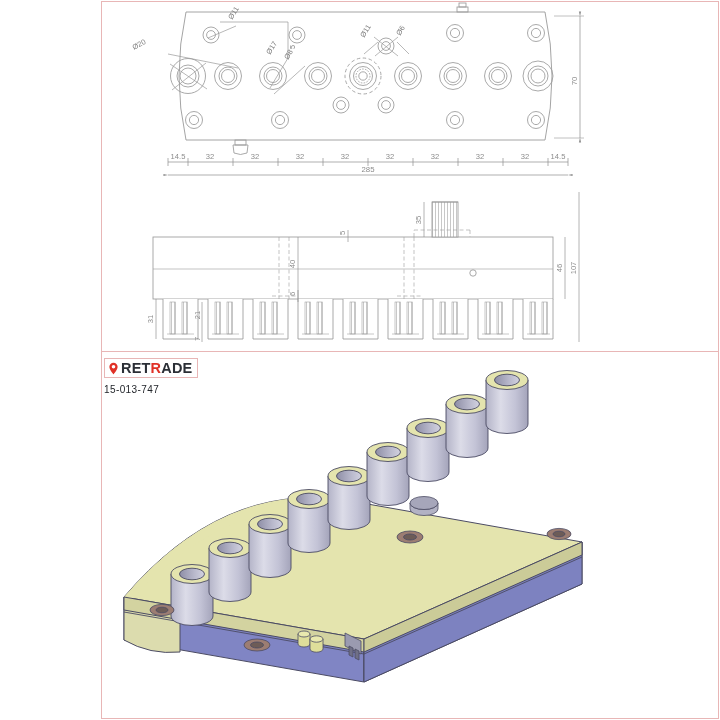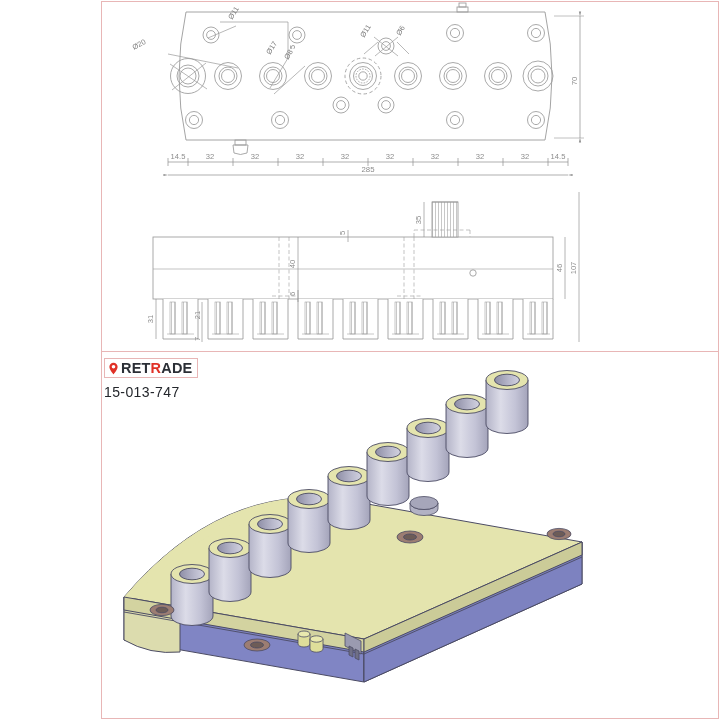--- a/index.html
+++ b/index.html
@@ -66,7 +66,7 @@
   #logo-text .accent { color: #e03127; }
   #part-number {
     margin-top: 5px;
-    font-size: 14px;
+    font-size: 10px;
     color: #23262b;
     letter-spacing: 0.4px;
     font-family: "Liberation Sans", sans-serif;

